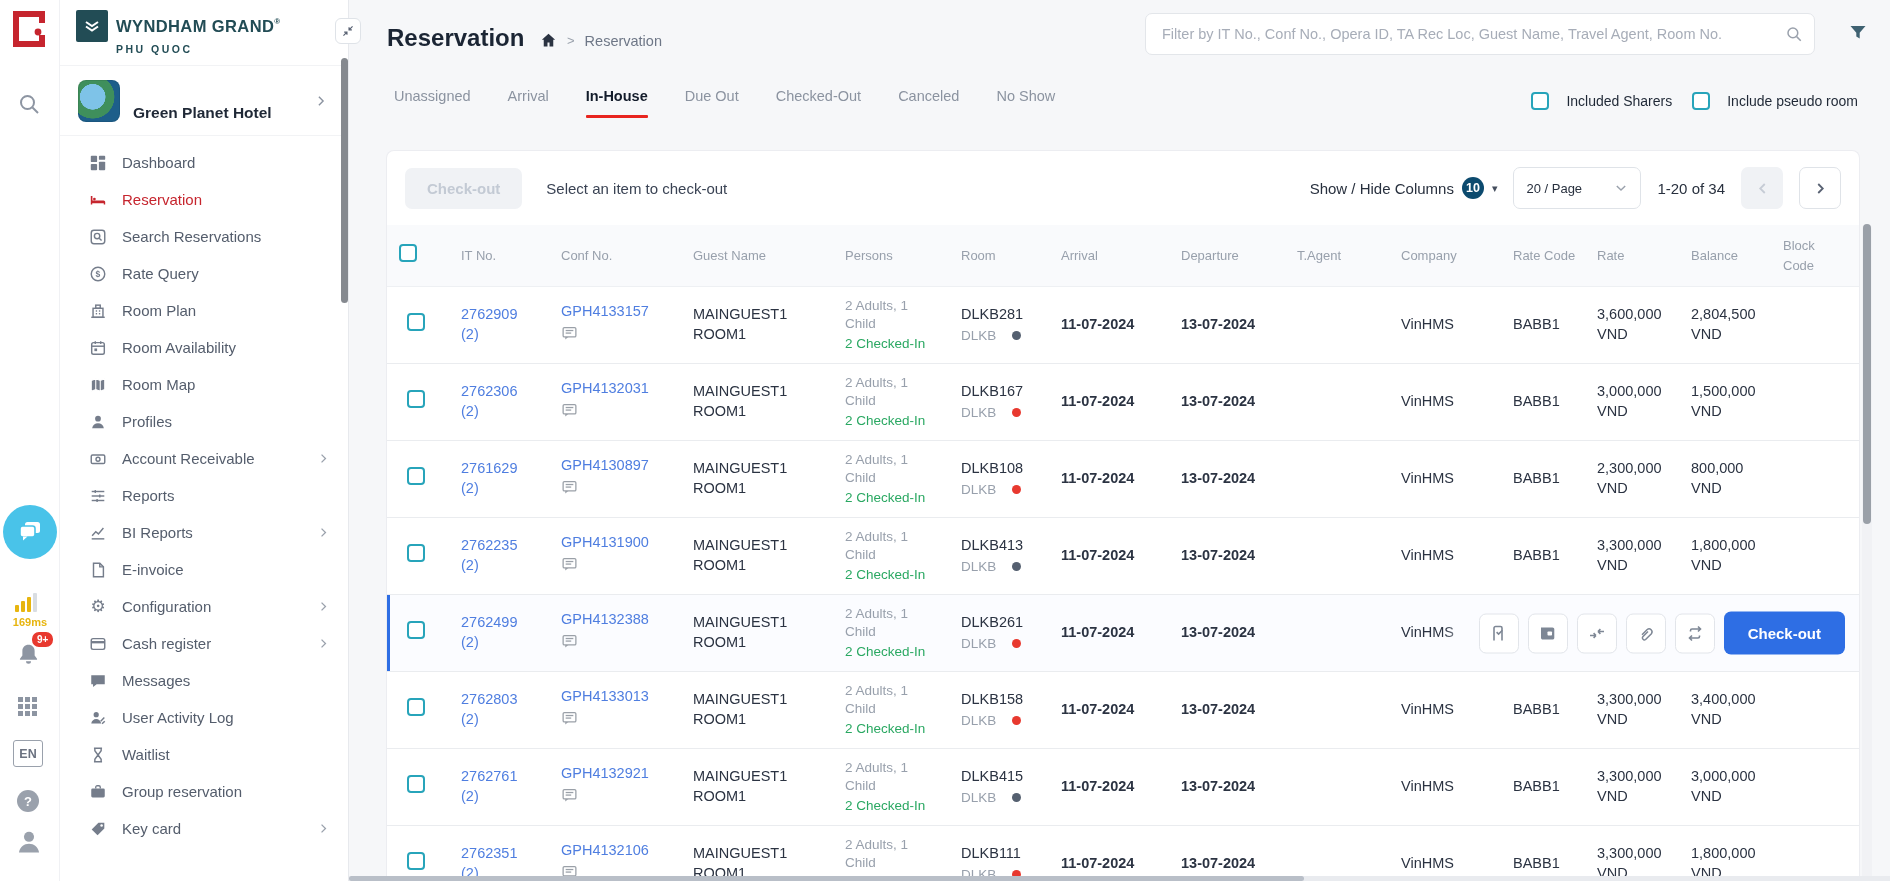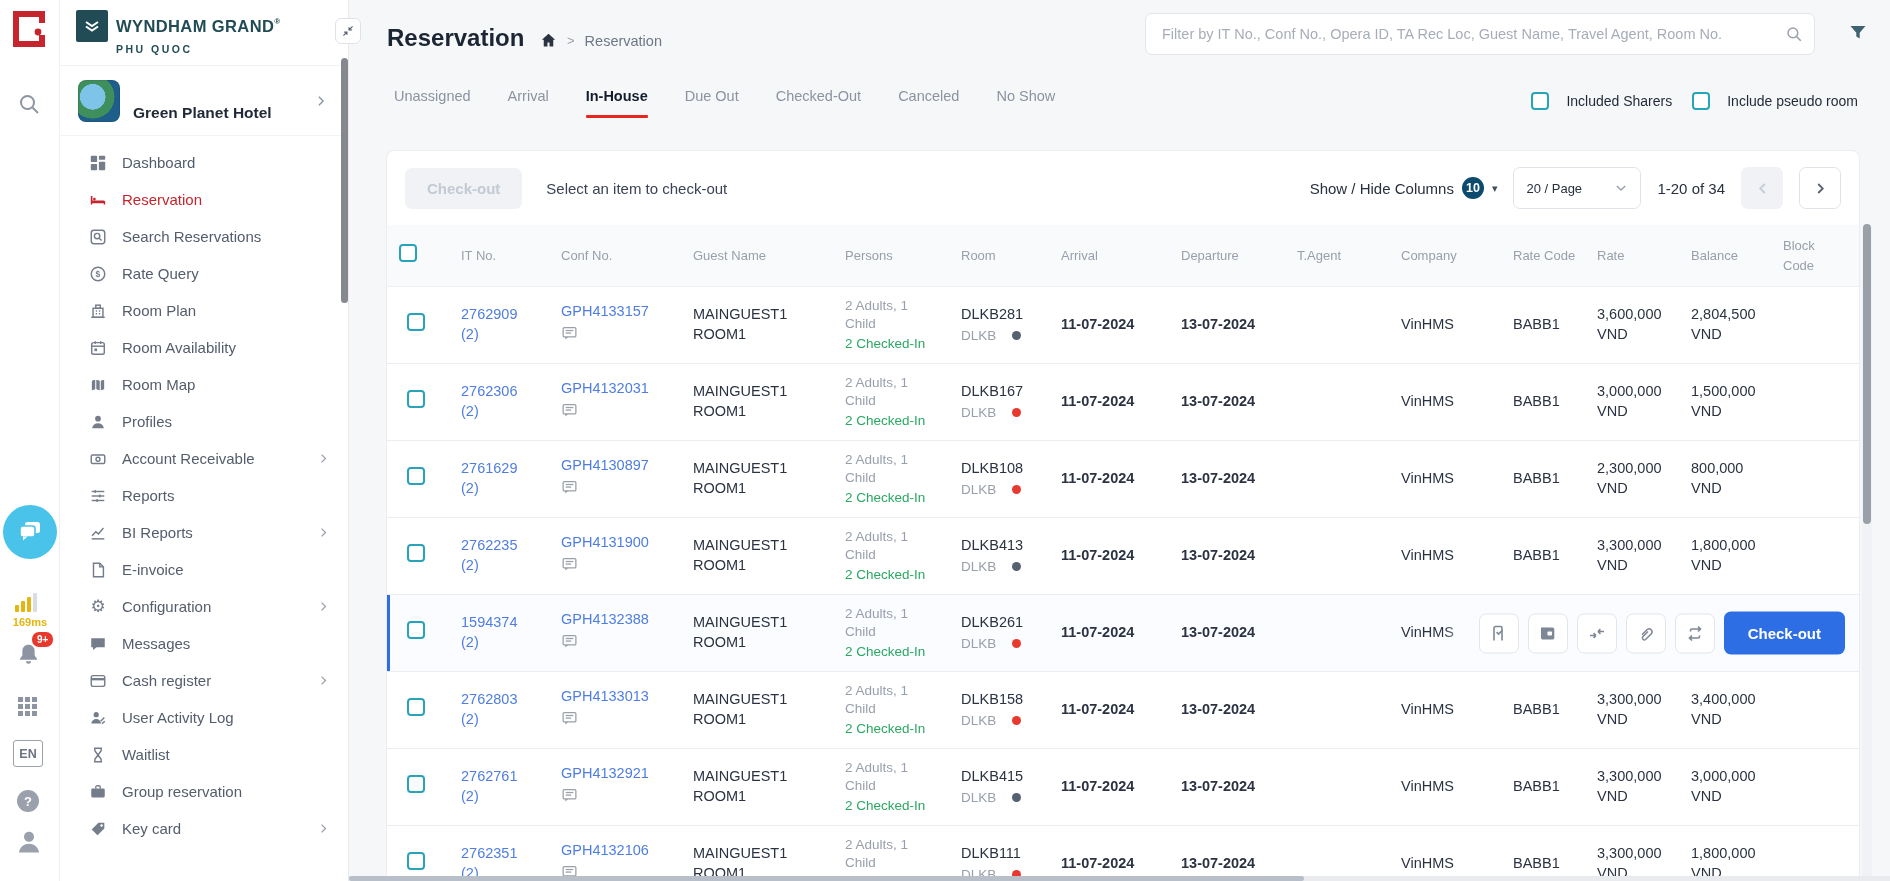--- a/index.html
+++ b/index.html
@@ -670,7 +670,7 @@
   <div class="trow hovered">
     <div class="cell"><span class="checkbox" style="margin-left:8px"></span></div>
     <div class="cell">
-      <a class="link">1594374</a>
+      <a class="link">2762499</a>
       <a class="link">(2)</a>
     </div>
     <div class="cell">

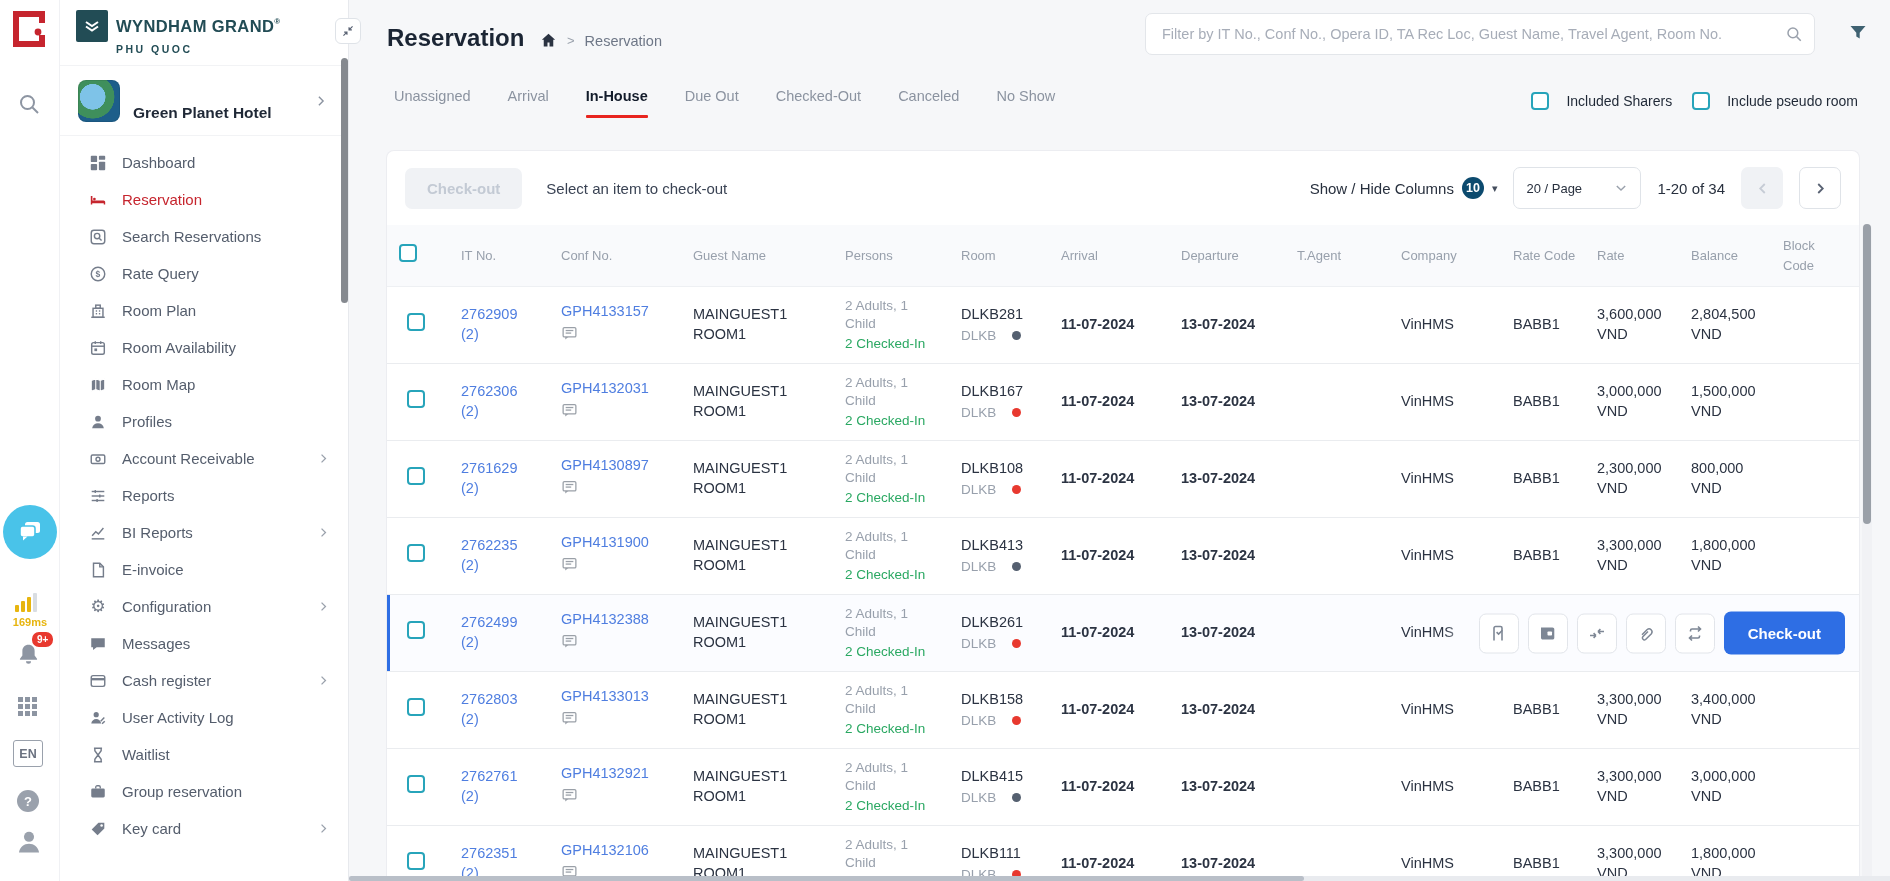--- a/index.html
+++ b/index.html
@@ -338,14 +338,6 @@
       </li>
       <li class="mi">
         <span class="mi-icon">
-          <svg width="18" height="18" viewBox="0 0 20 20" fill="currentColor">
-            <path d="M2.5 3.5h15v10h-9l-4 3.2v-3.2h-2z"></path>
-          </svg>
-        </span>
-        <span class="mi-label">Messages</span>
-      </li>
-      <li class="mi">
-        <span class="mi-icon">
           <svg width="18" height="18" viewBox="0 0 20 20" fill="none" stroke="currentColor" stroke-width="1.6">
             <rect x="2.5" y="4" width="15" height="12" rx="2"></rect>
             <line x1="2.5" y1="8" x2="17.5" y2="8" stroke-width="2.6"></line>
@@ -357,6 +349,14 @@
             <path d="M7 4l6 6-6 6"></path>
           </svg>
         </span>
+      </li>
+      <li class="mi">
+        <span class="mi-icon">
+          <svg width="18" height="18" viewBox="0 0 20 20" fill="currentColor">
+            <path d="M2.5 3.5h15v10h-9l-4 3.2v-3.2h-2z"></path>
+          </svg>
+        </span>
+        <span class="mi-label">Messages</span>
       </li>
       <li class="mi">
         <span class="mi-icon">

